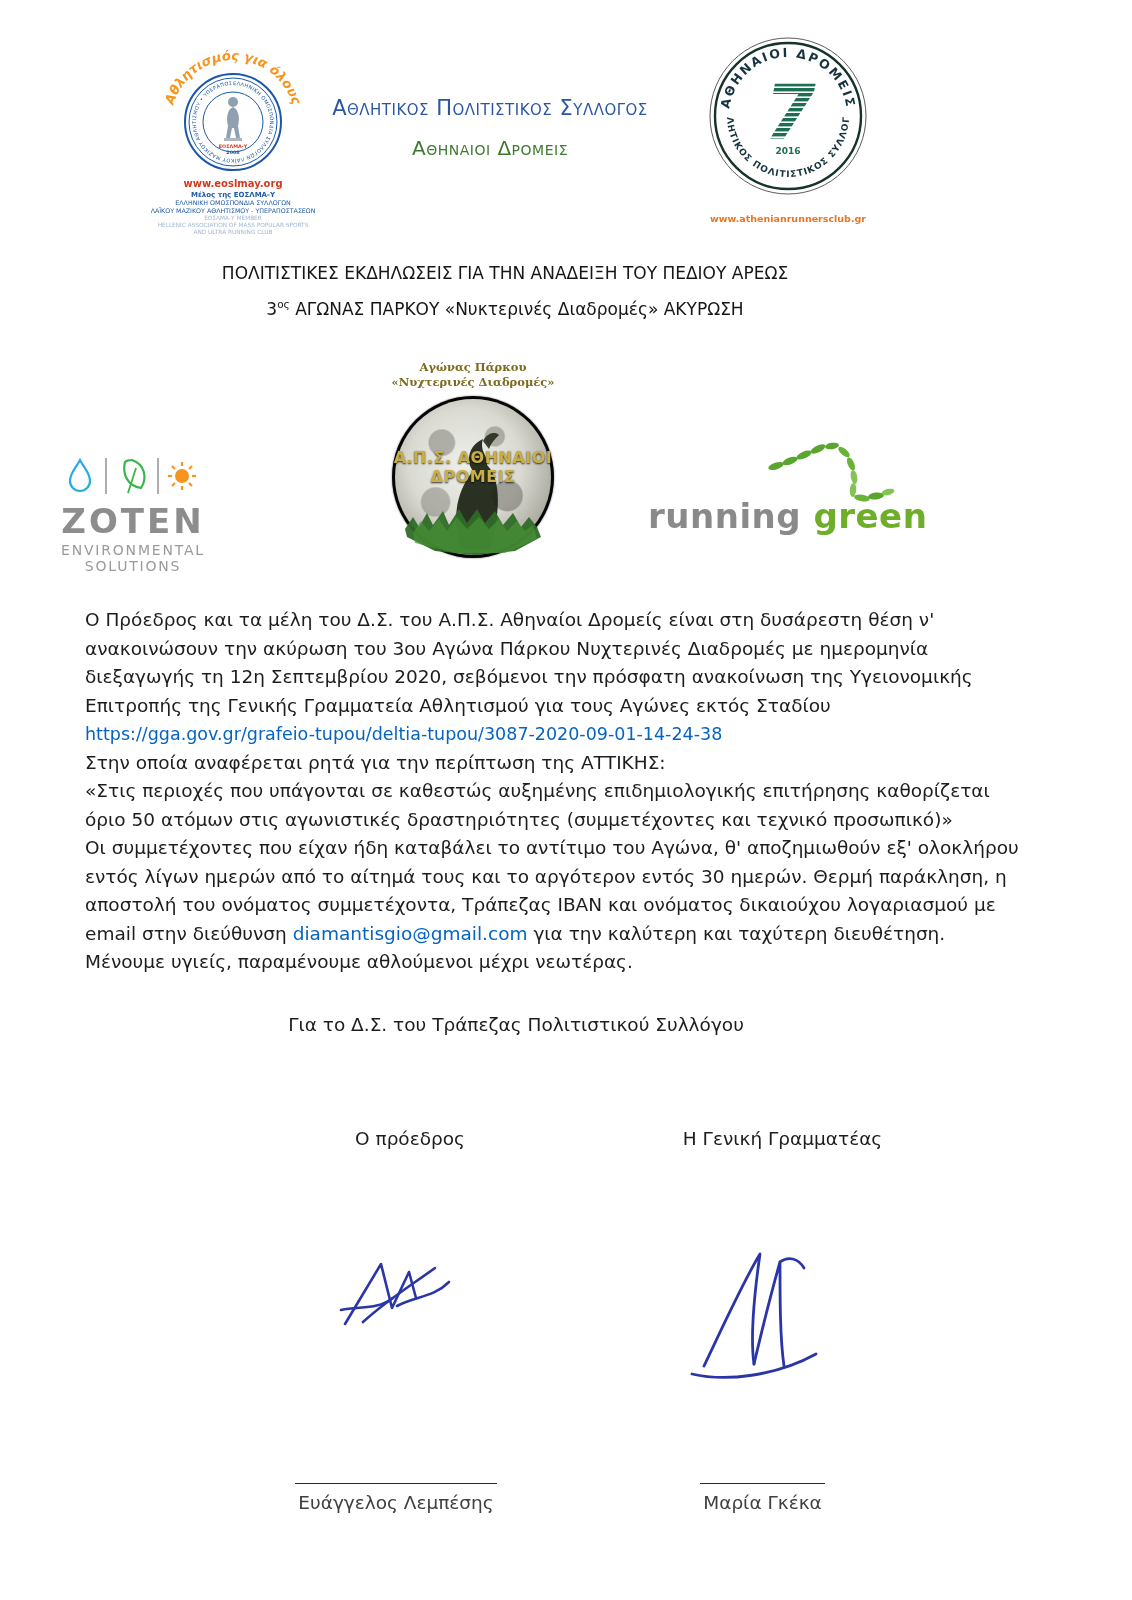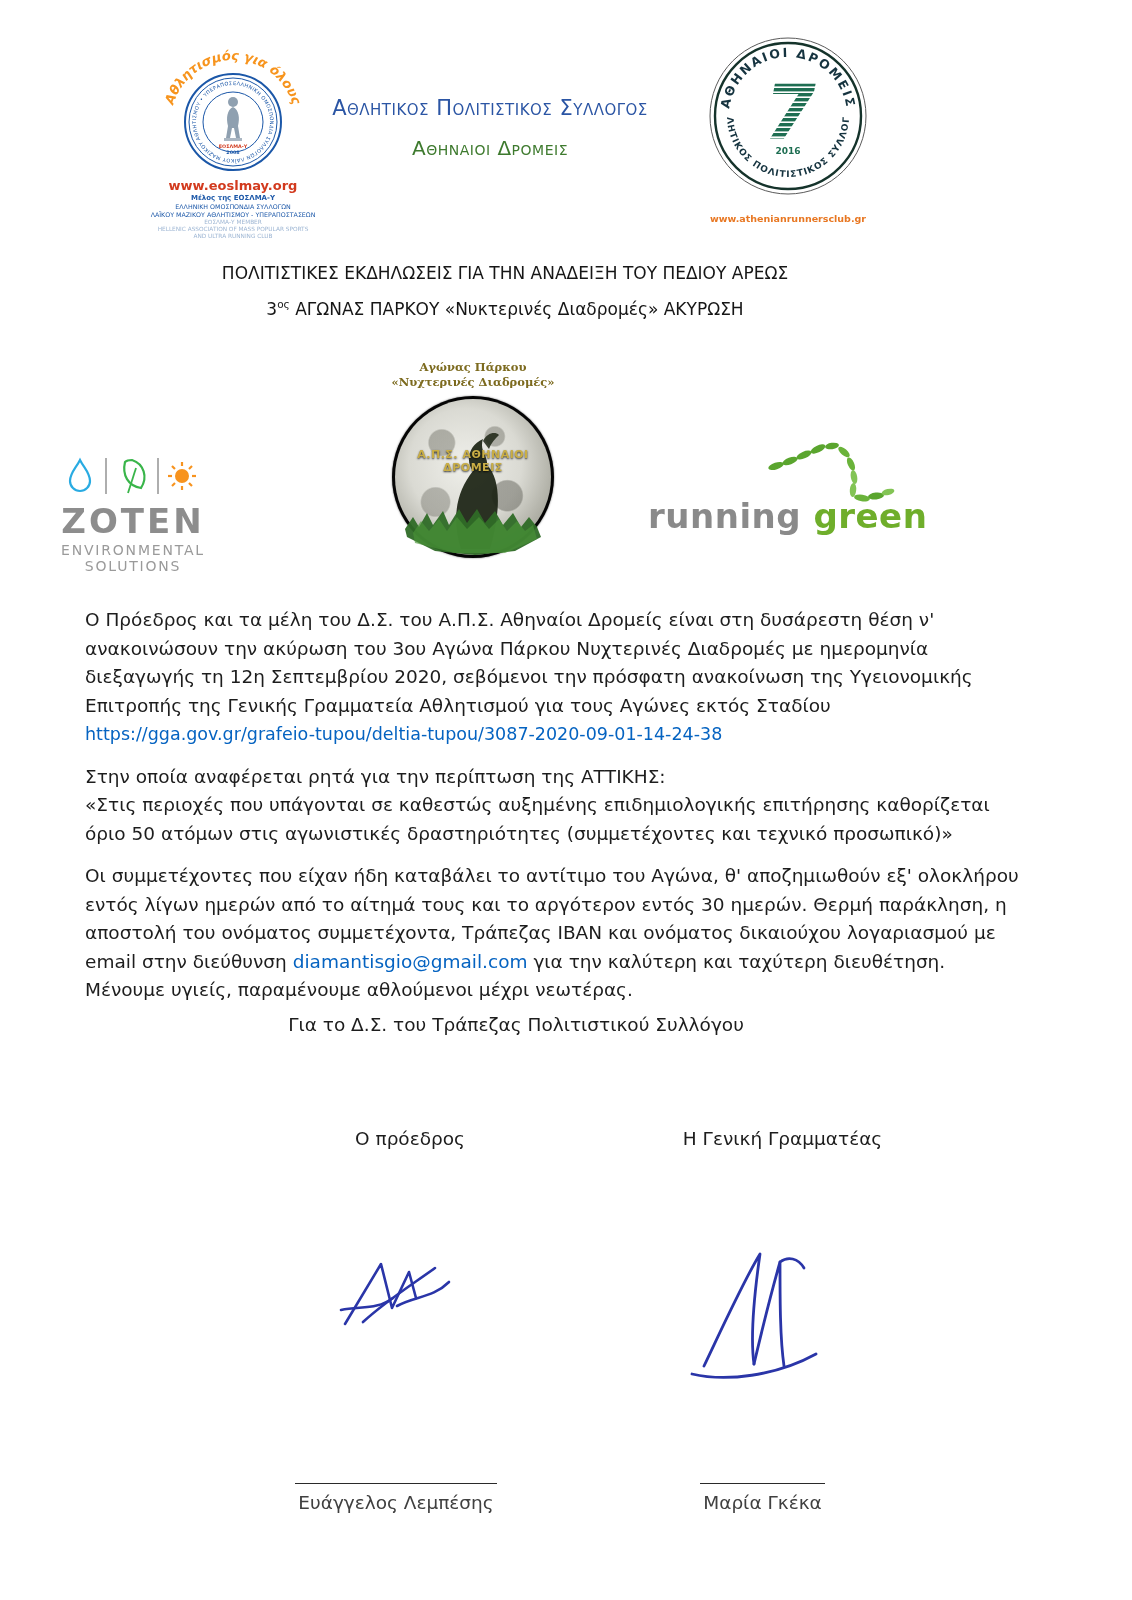--- a/index.html
+++ b/index.html
@@ -21,7 +21,7 @@
 
   .left-logo{width:170px;text-align:center;}
   .left-logo .small-lines{line-height:1.25;}
-  .ll-site{color:#d23a1e;font-size:13px;font-weight:bold;}
+  .ll-site{color:#d23a1e;font-size:10px;font-weight:bold;}
   .ll-blue{color:#1b57a8;font-size:7px;font-weight:bold;}
   .ll-blue2{color:#1b57a8;font-size:6.3px;}
   .ll-faint{color:#9fb7d4;font-size:5.8px;}

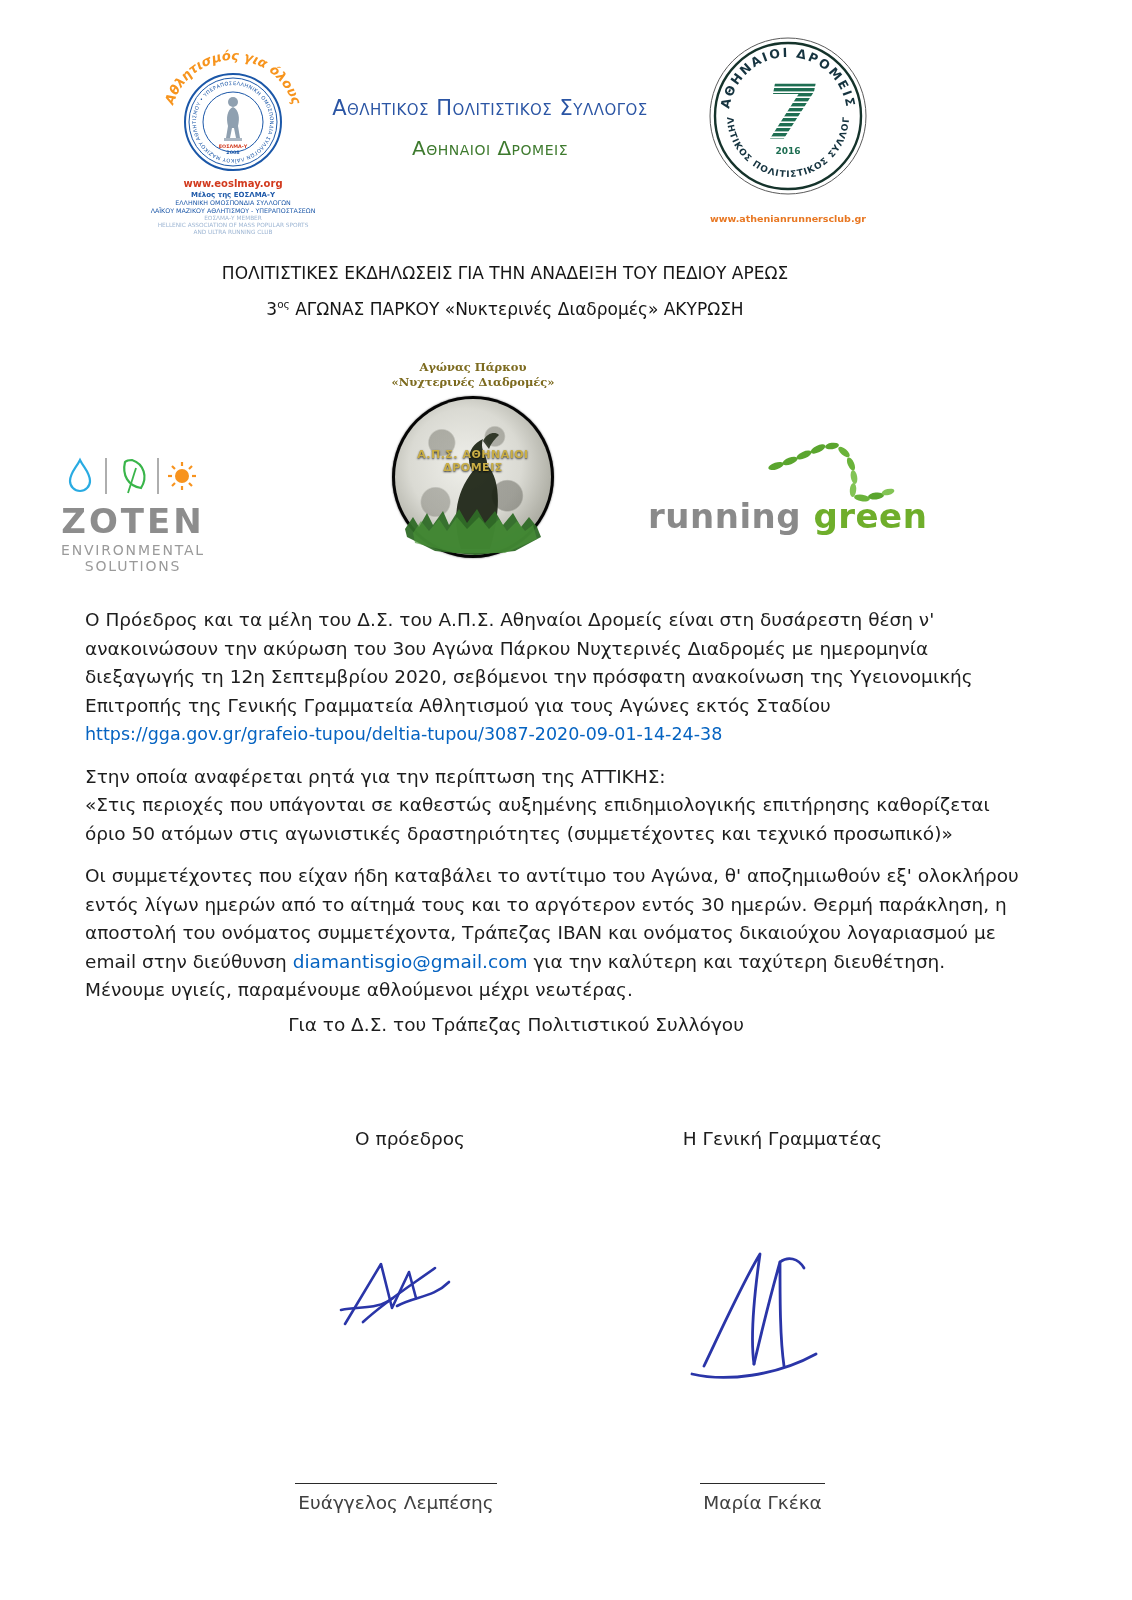--- a/index.html
+++ b/index.html
@@ -52,7 +52,7 @@
   }
   .moon-overlay-text{
     position:absolute;left:0;right:0;top:52px;text-align:center;
-    color:#c9ae45;font-size:11px;font-weight:bold;letter-spacing:.5px;
+    color:#c9ae45;font-size:16px;font-weight:bold;letter-spacing:.5px;
     text-shadow:0 1px 2px rgba(0,0,0,.8);z-index:3;
   }
   .moon-svg{position:absolute;inset:3px;z-index:2;}

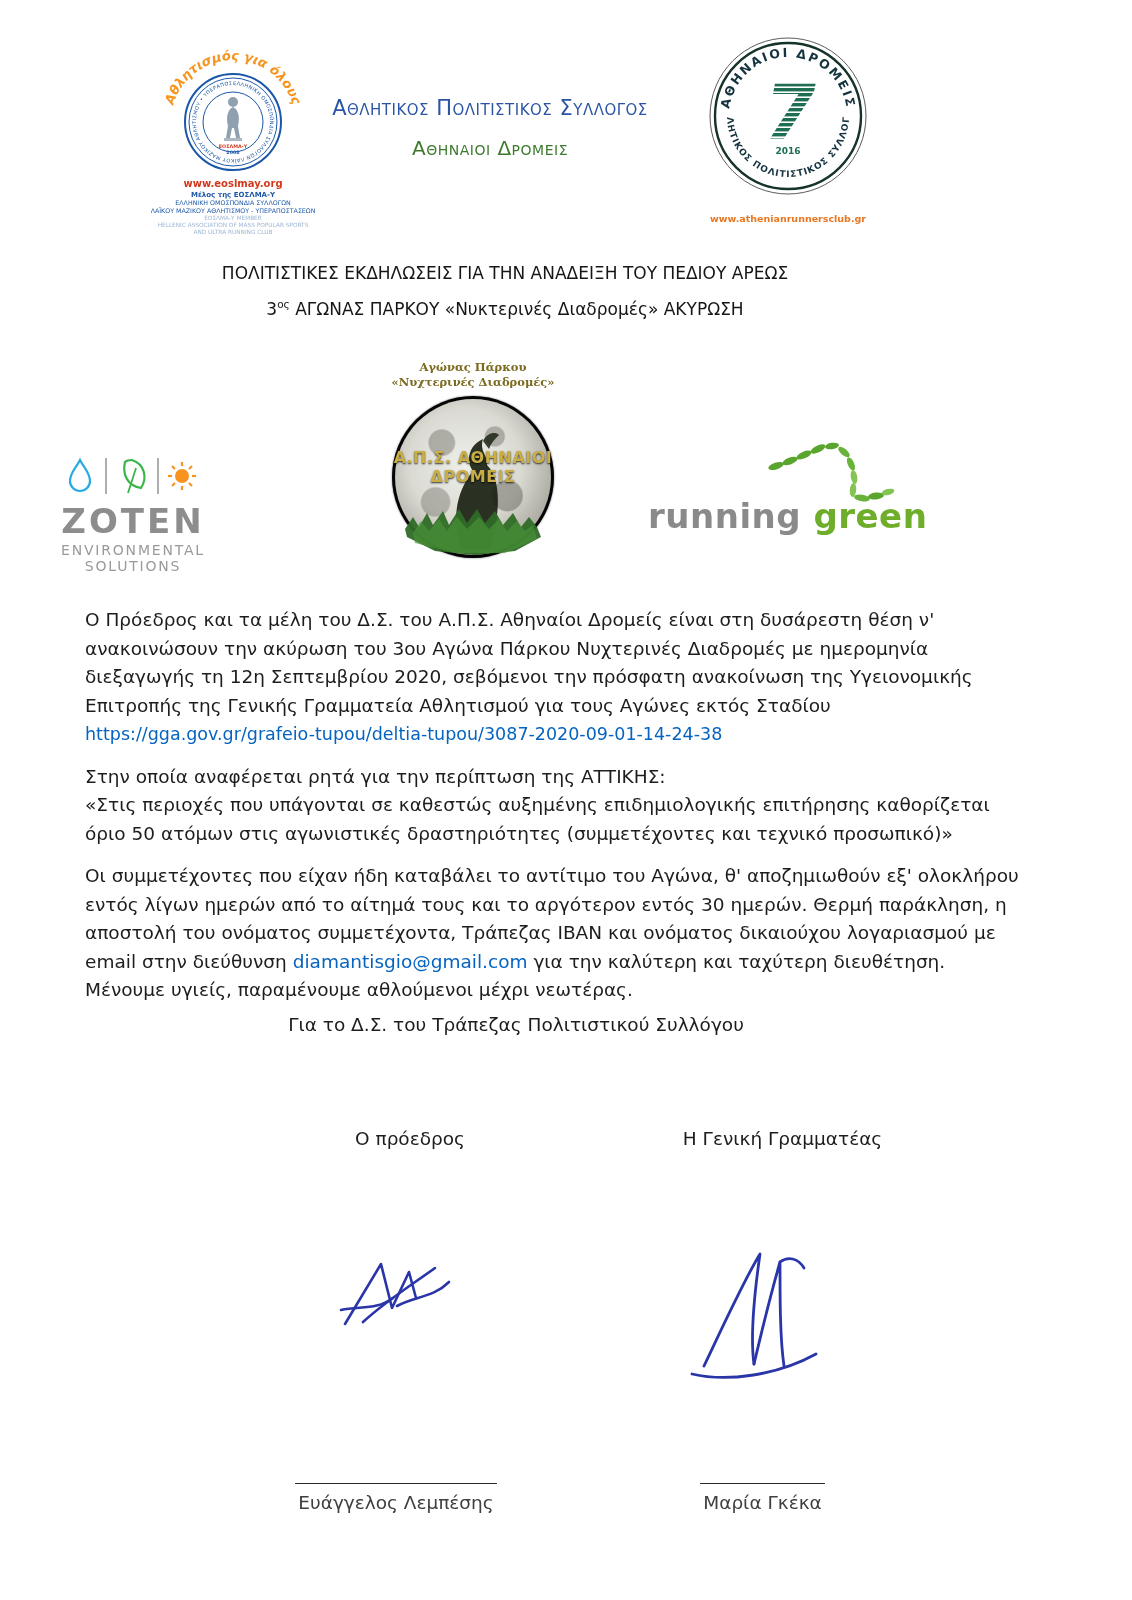--- a/index.html
+++ b/index.html
@@ -64,7 +64,7 @@
 
   
   .body-text{width:945px;font-size:18.5px;line-height:28.5px;color:#1d1d1d;}
-  .gap{margin-top:14px;}
+  .gap{}
   a.doclink{color:#0563c1;cursor:pointer;}
 
   .closing{width:862px;text-align:center;font-size:18.5px;line-height:30px;color:#1d1d1d;}

